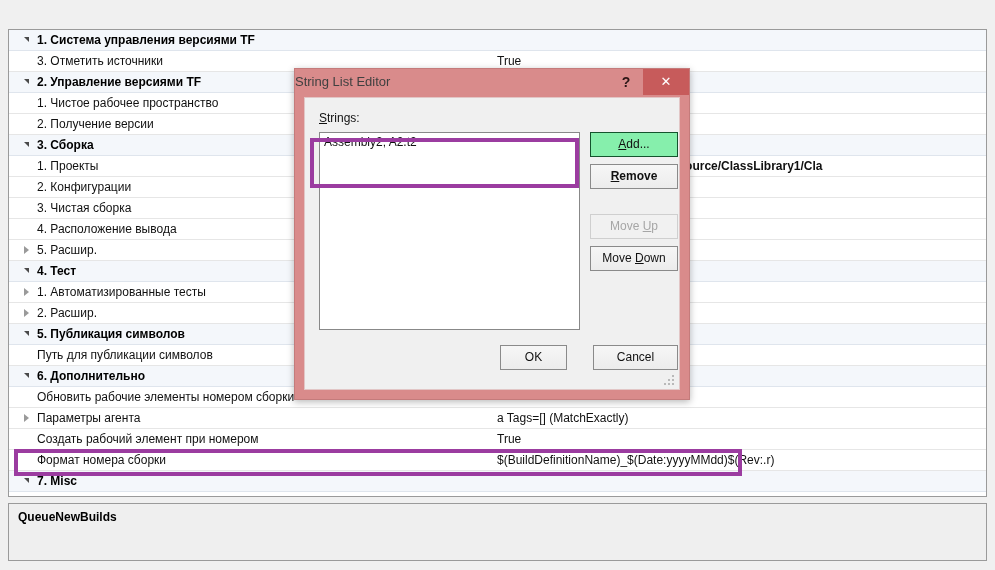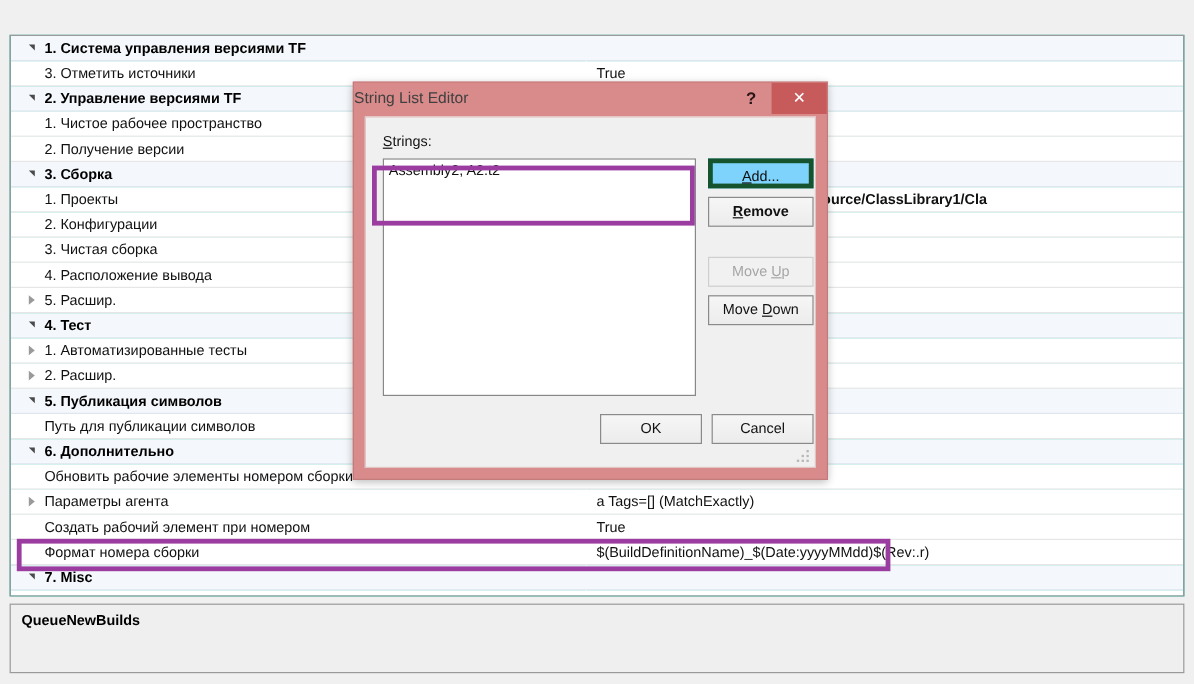--- a/index.html
+++ b/index.html
@@ -36,7 +36,7 @@
     top: 29px;
     width: 979px;
     height: 468px;
-    background: #14b8a6;
+    background: #ec4899;
     border: 1px solid #9a9a9a;
     box-sizing: border-box;
     overflow: hidden;

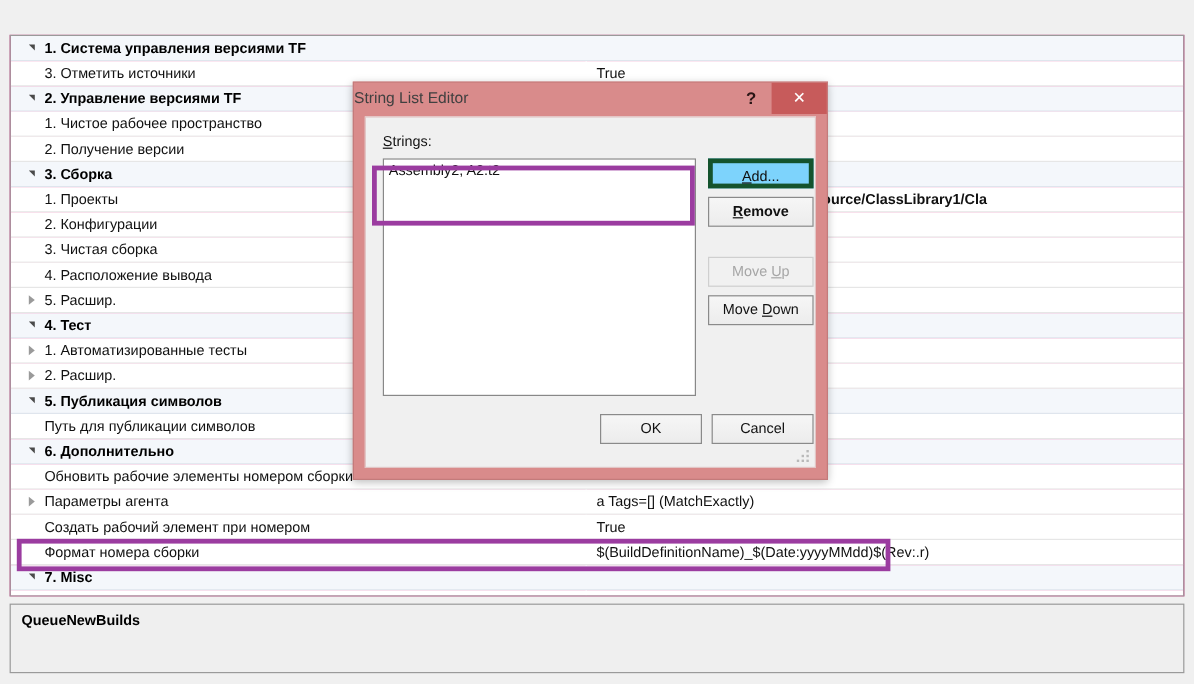--- a/index.html
+++ b/index.html
@@ -272,8 +272,8 @@
   }
   .dlg-btn .accel { text-decoration: underline; }
   .dlg-btn.focus {
-    border: 4px solid #14532d;
-    background: #7dd3fc;
+    border: 1px solid #14532d;
+    background: #86efac;
   }
   .dlg-btn.disabled {
     color: #a6a6a6;

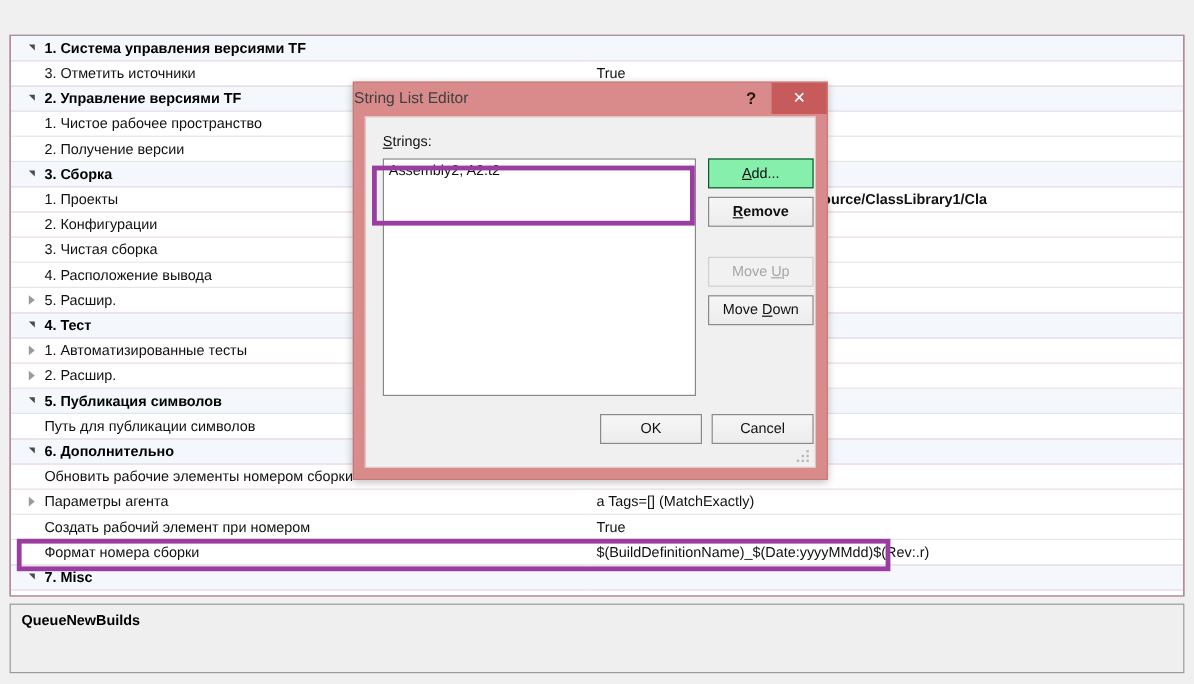--- a/index.html
+++ b/index.html
@@ -286,7 +286,7 @@
   #btn-moveup { left: 285px; top: 116px; }
   #btn-movedn { left: 285px; top: 148px; }
 
-  #btn-ok     { left: 195px; top: 247px; width: 85px; }
+  #btn-ok     { left: 195px; top: 247px; width: 67px; }
   #btn-cancel { left: 288px; top: 247px; width: 85px; }
 
   #resize-grip {

